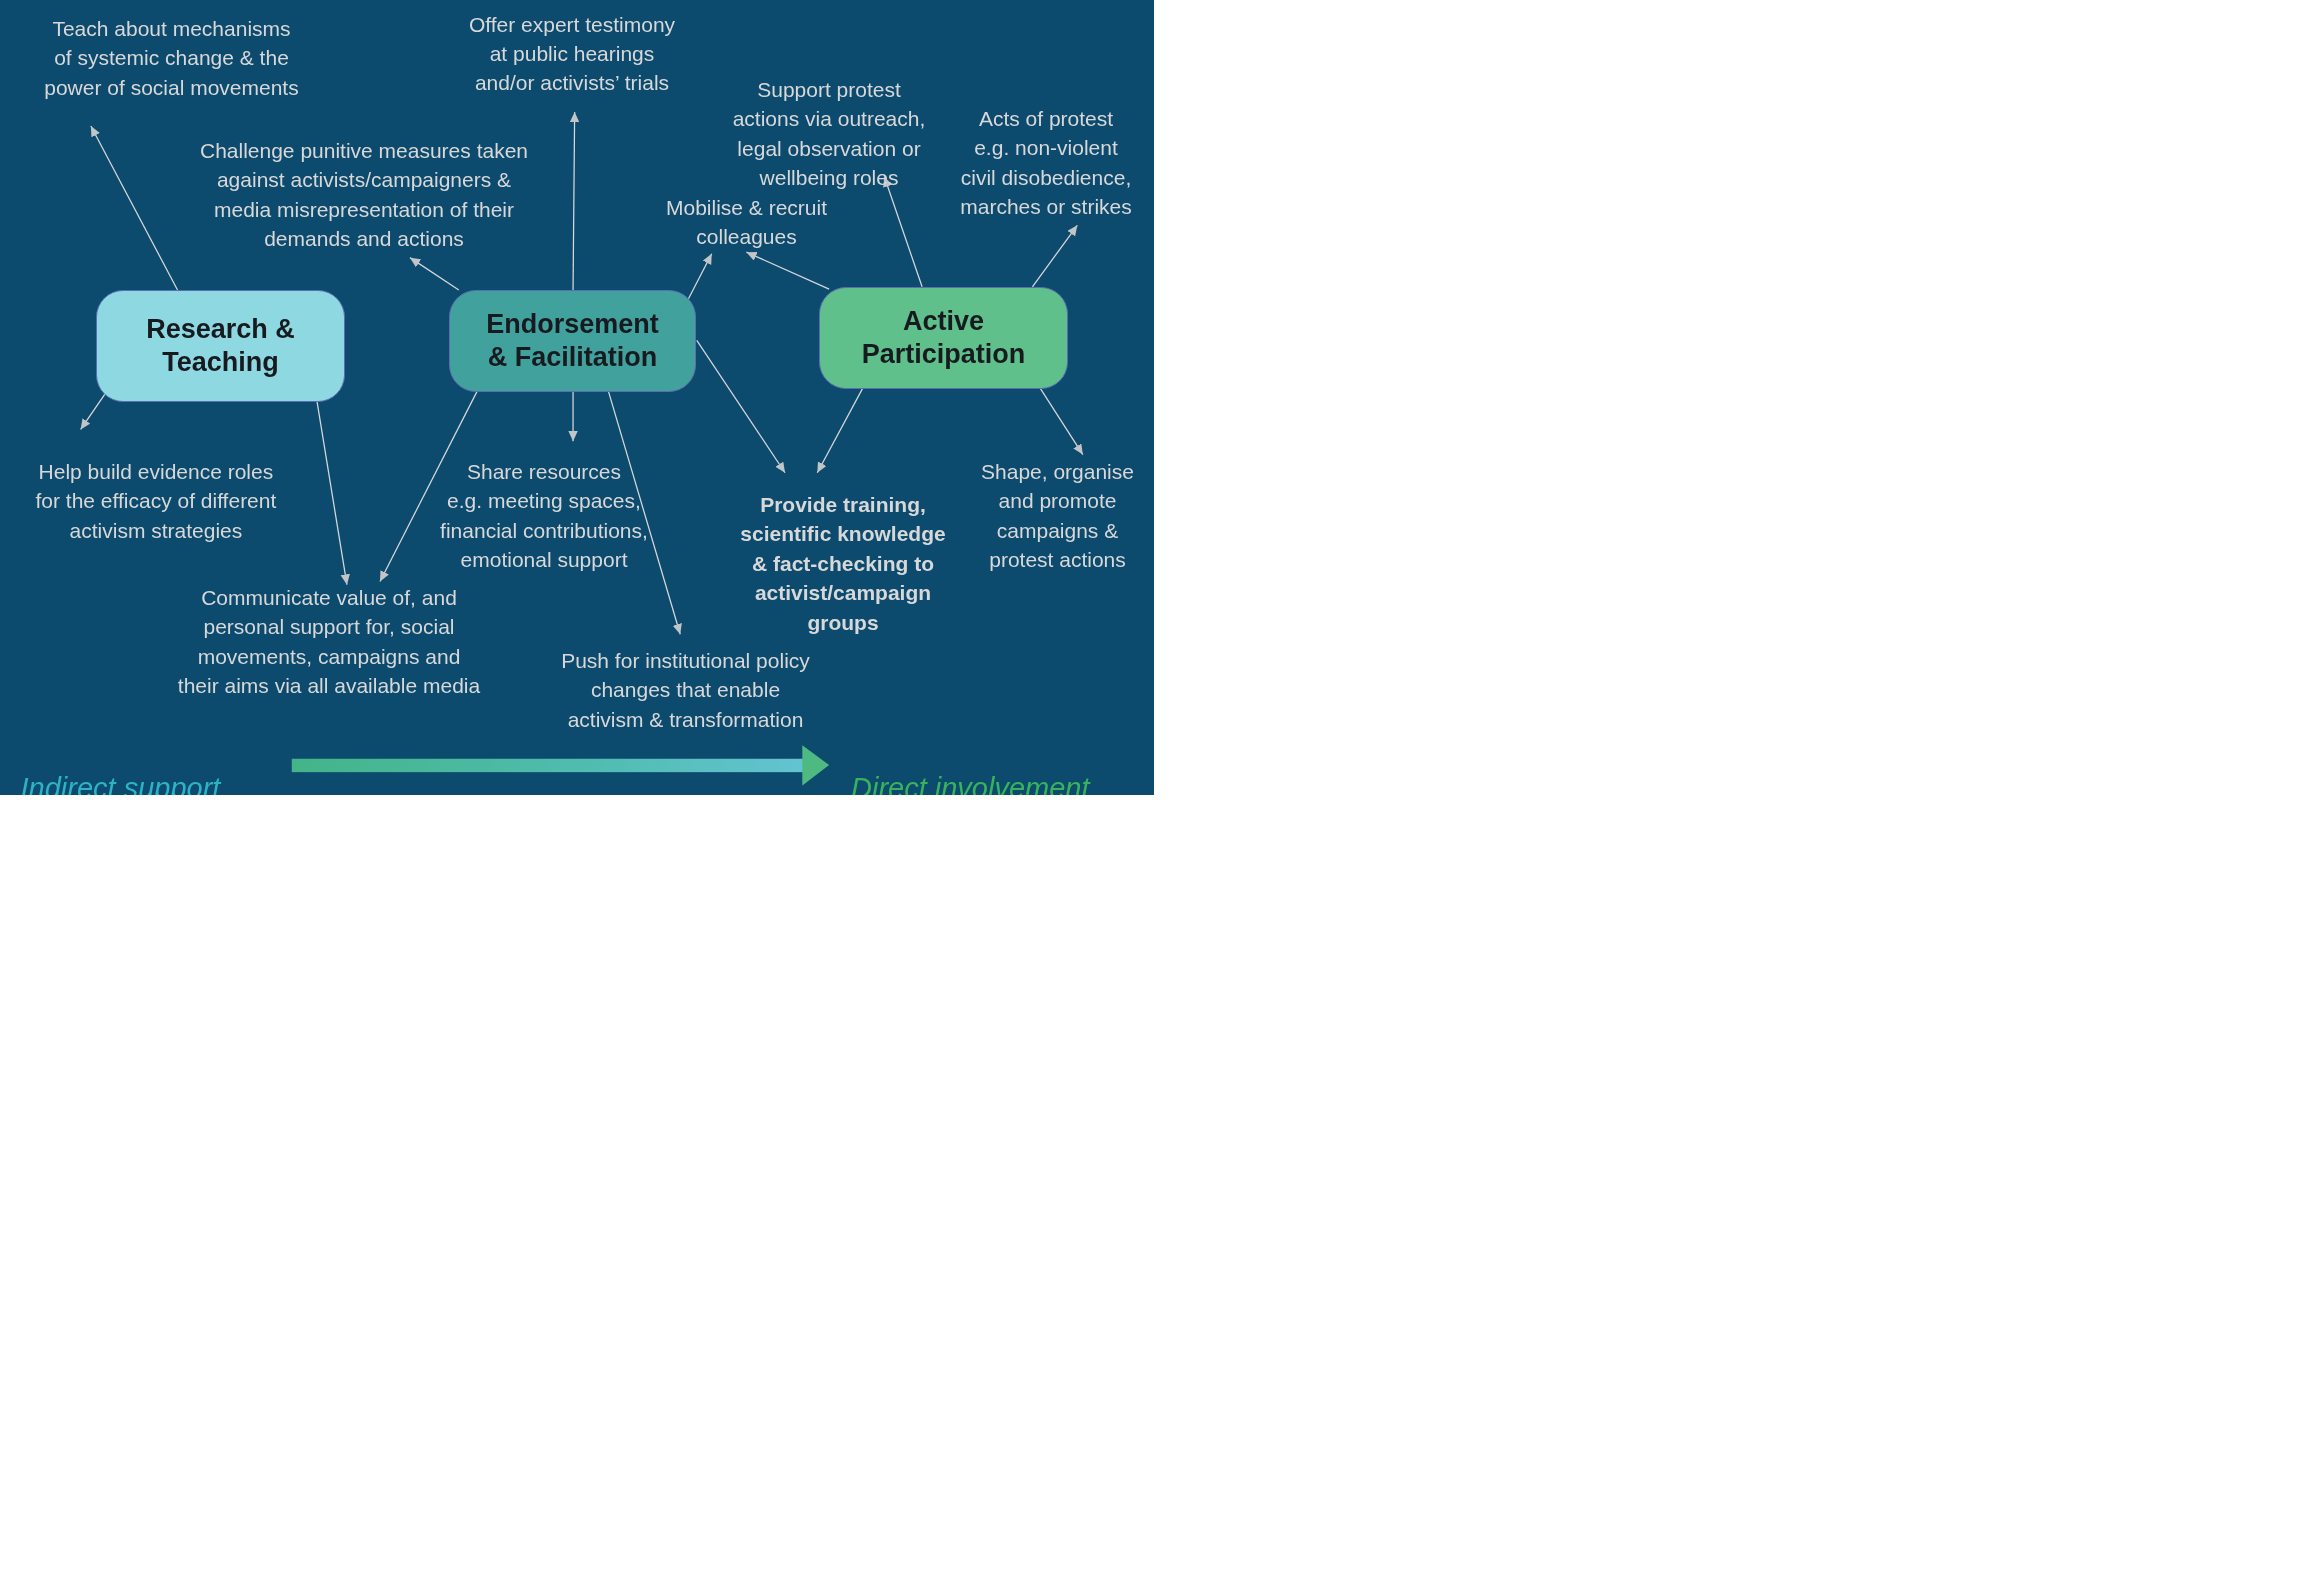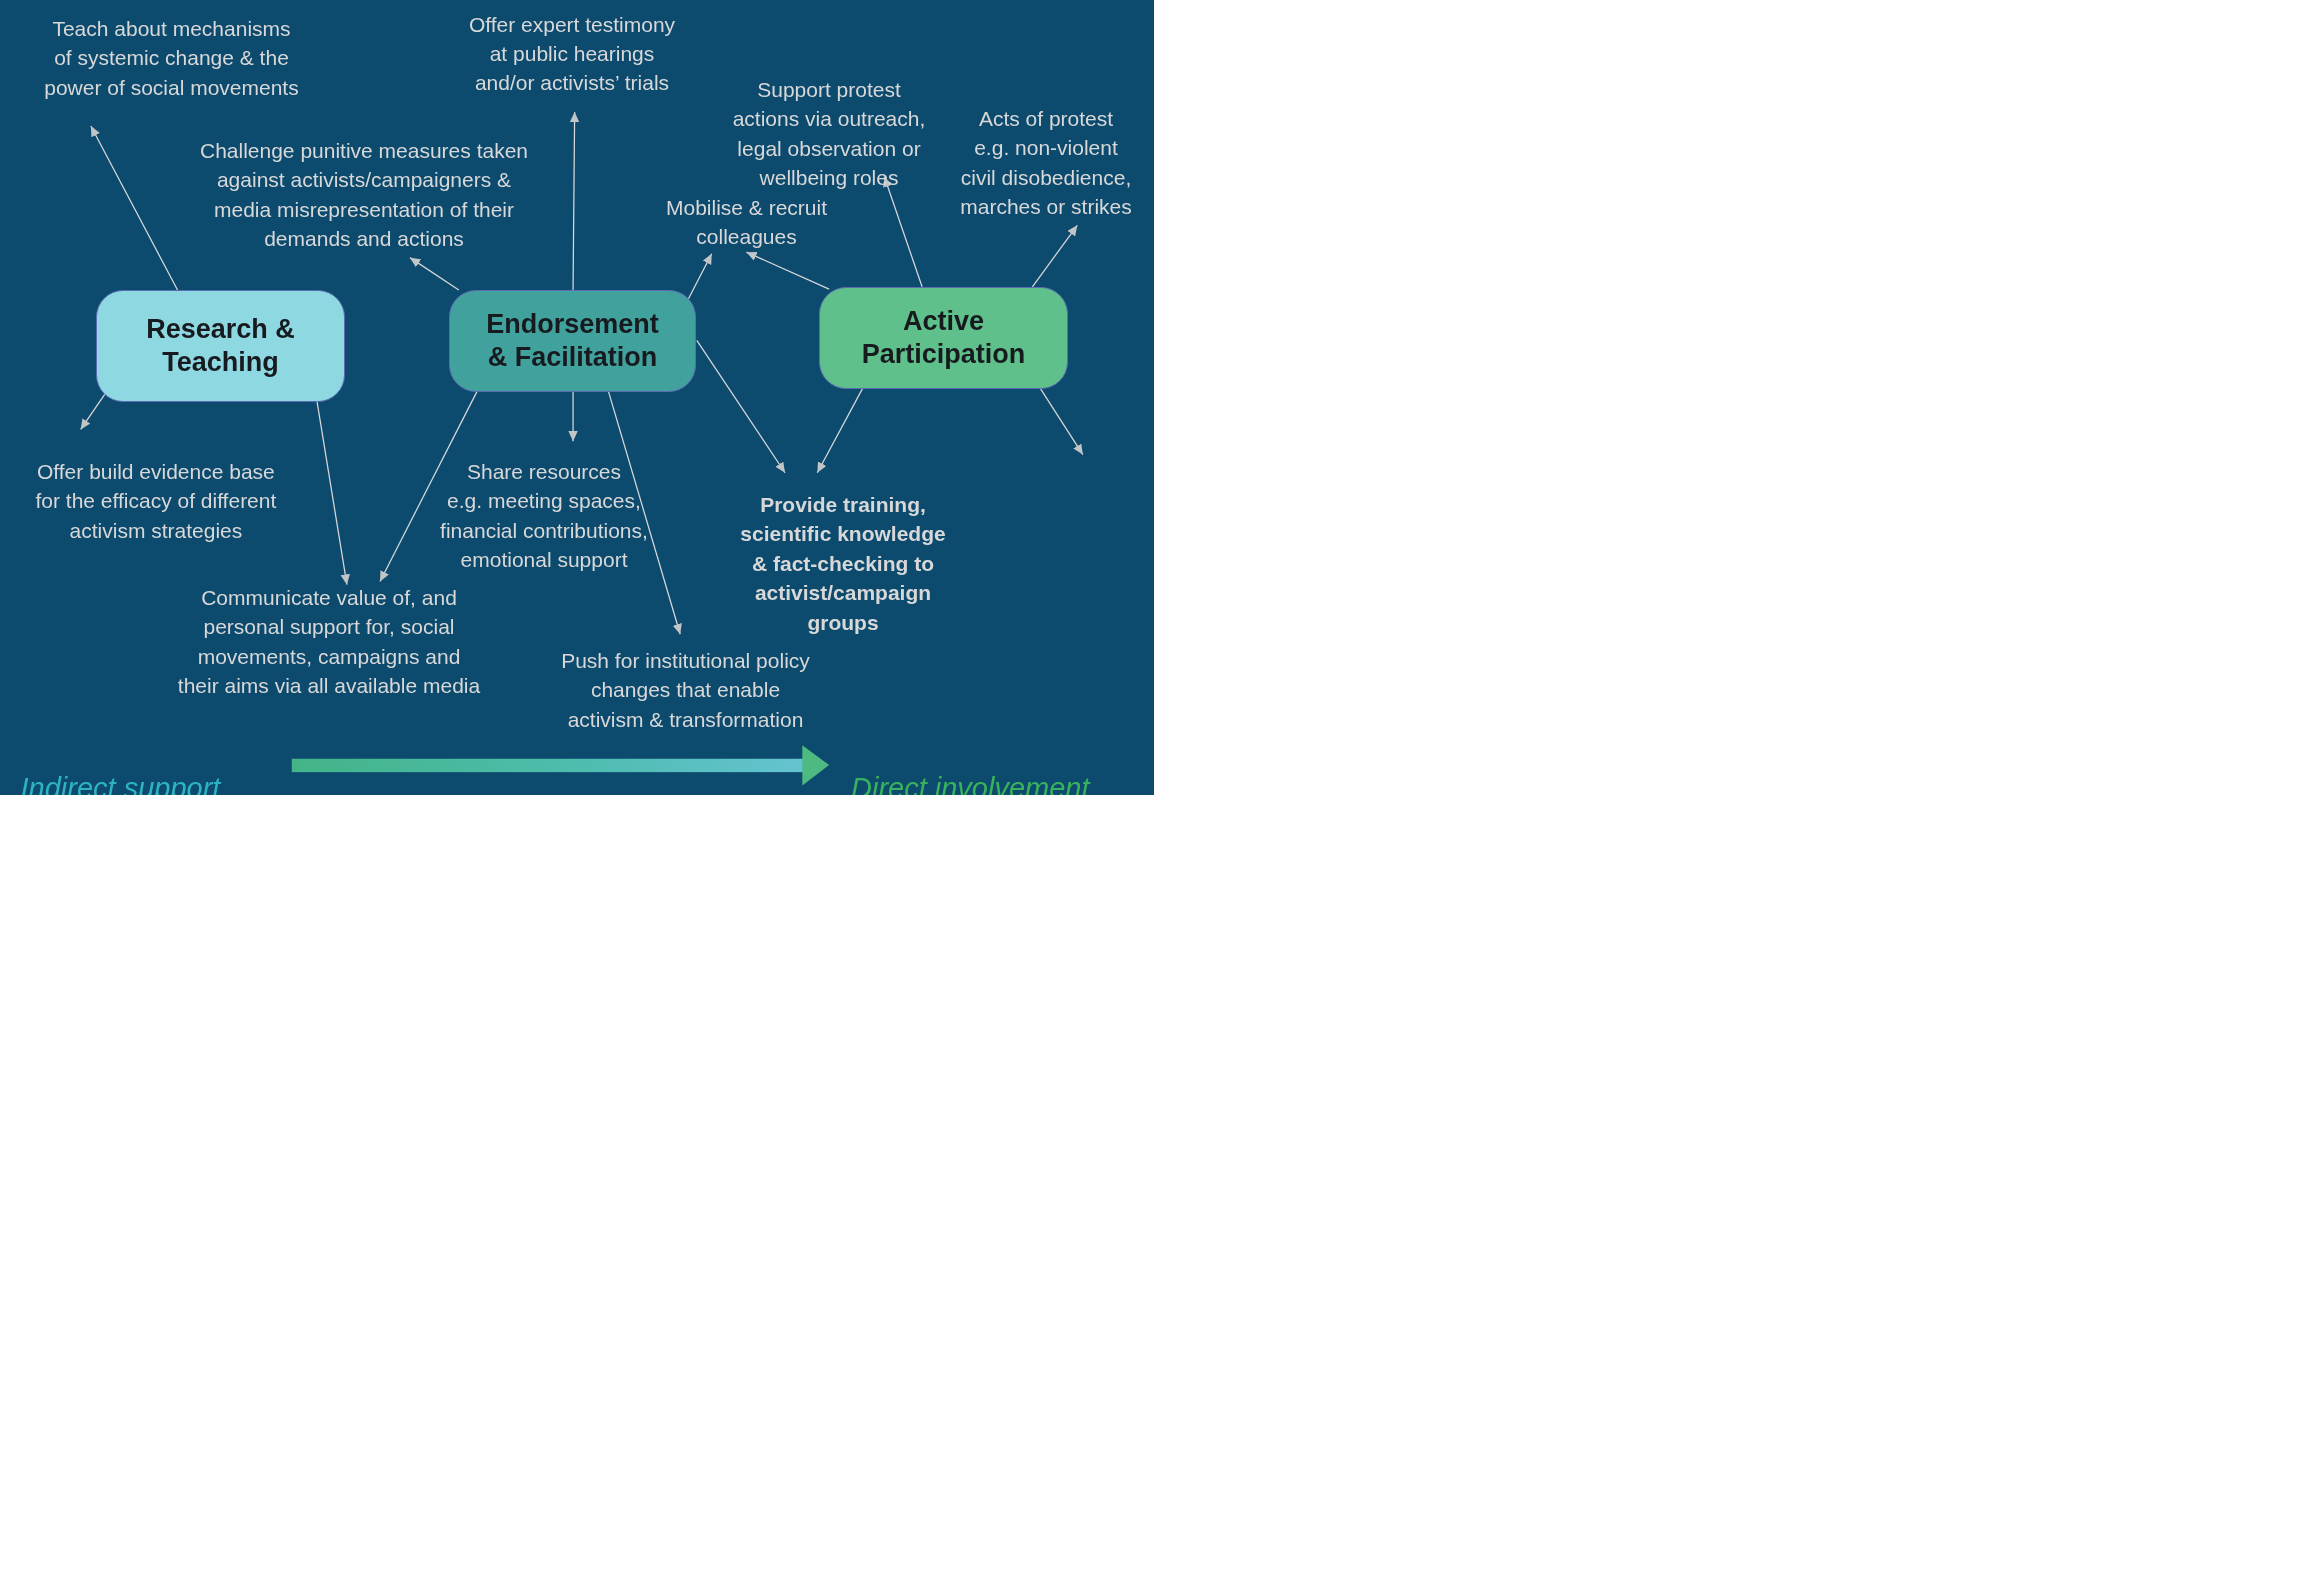--- a/index.html
+++ b/index.html
@@ -130,7 +130,7 @@
 demands and actions</div>
   <div class="note note-mobilise">Mobilise &amp; recruit
 colleagues</div>
-  <div class="note note-help">Offer build evidence base
+  <div class="note note-help">Help build evidence roles
 for the efficacy of different
 activism strategies</div>
   <div class="note note-share">Share resources

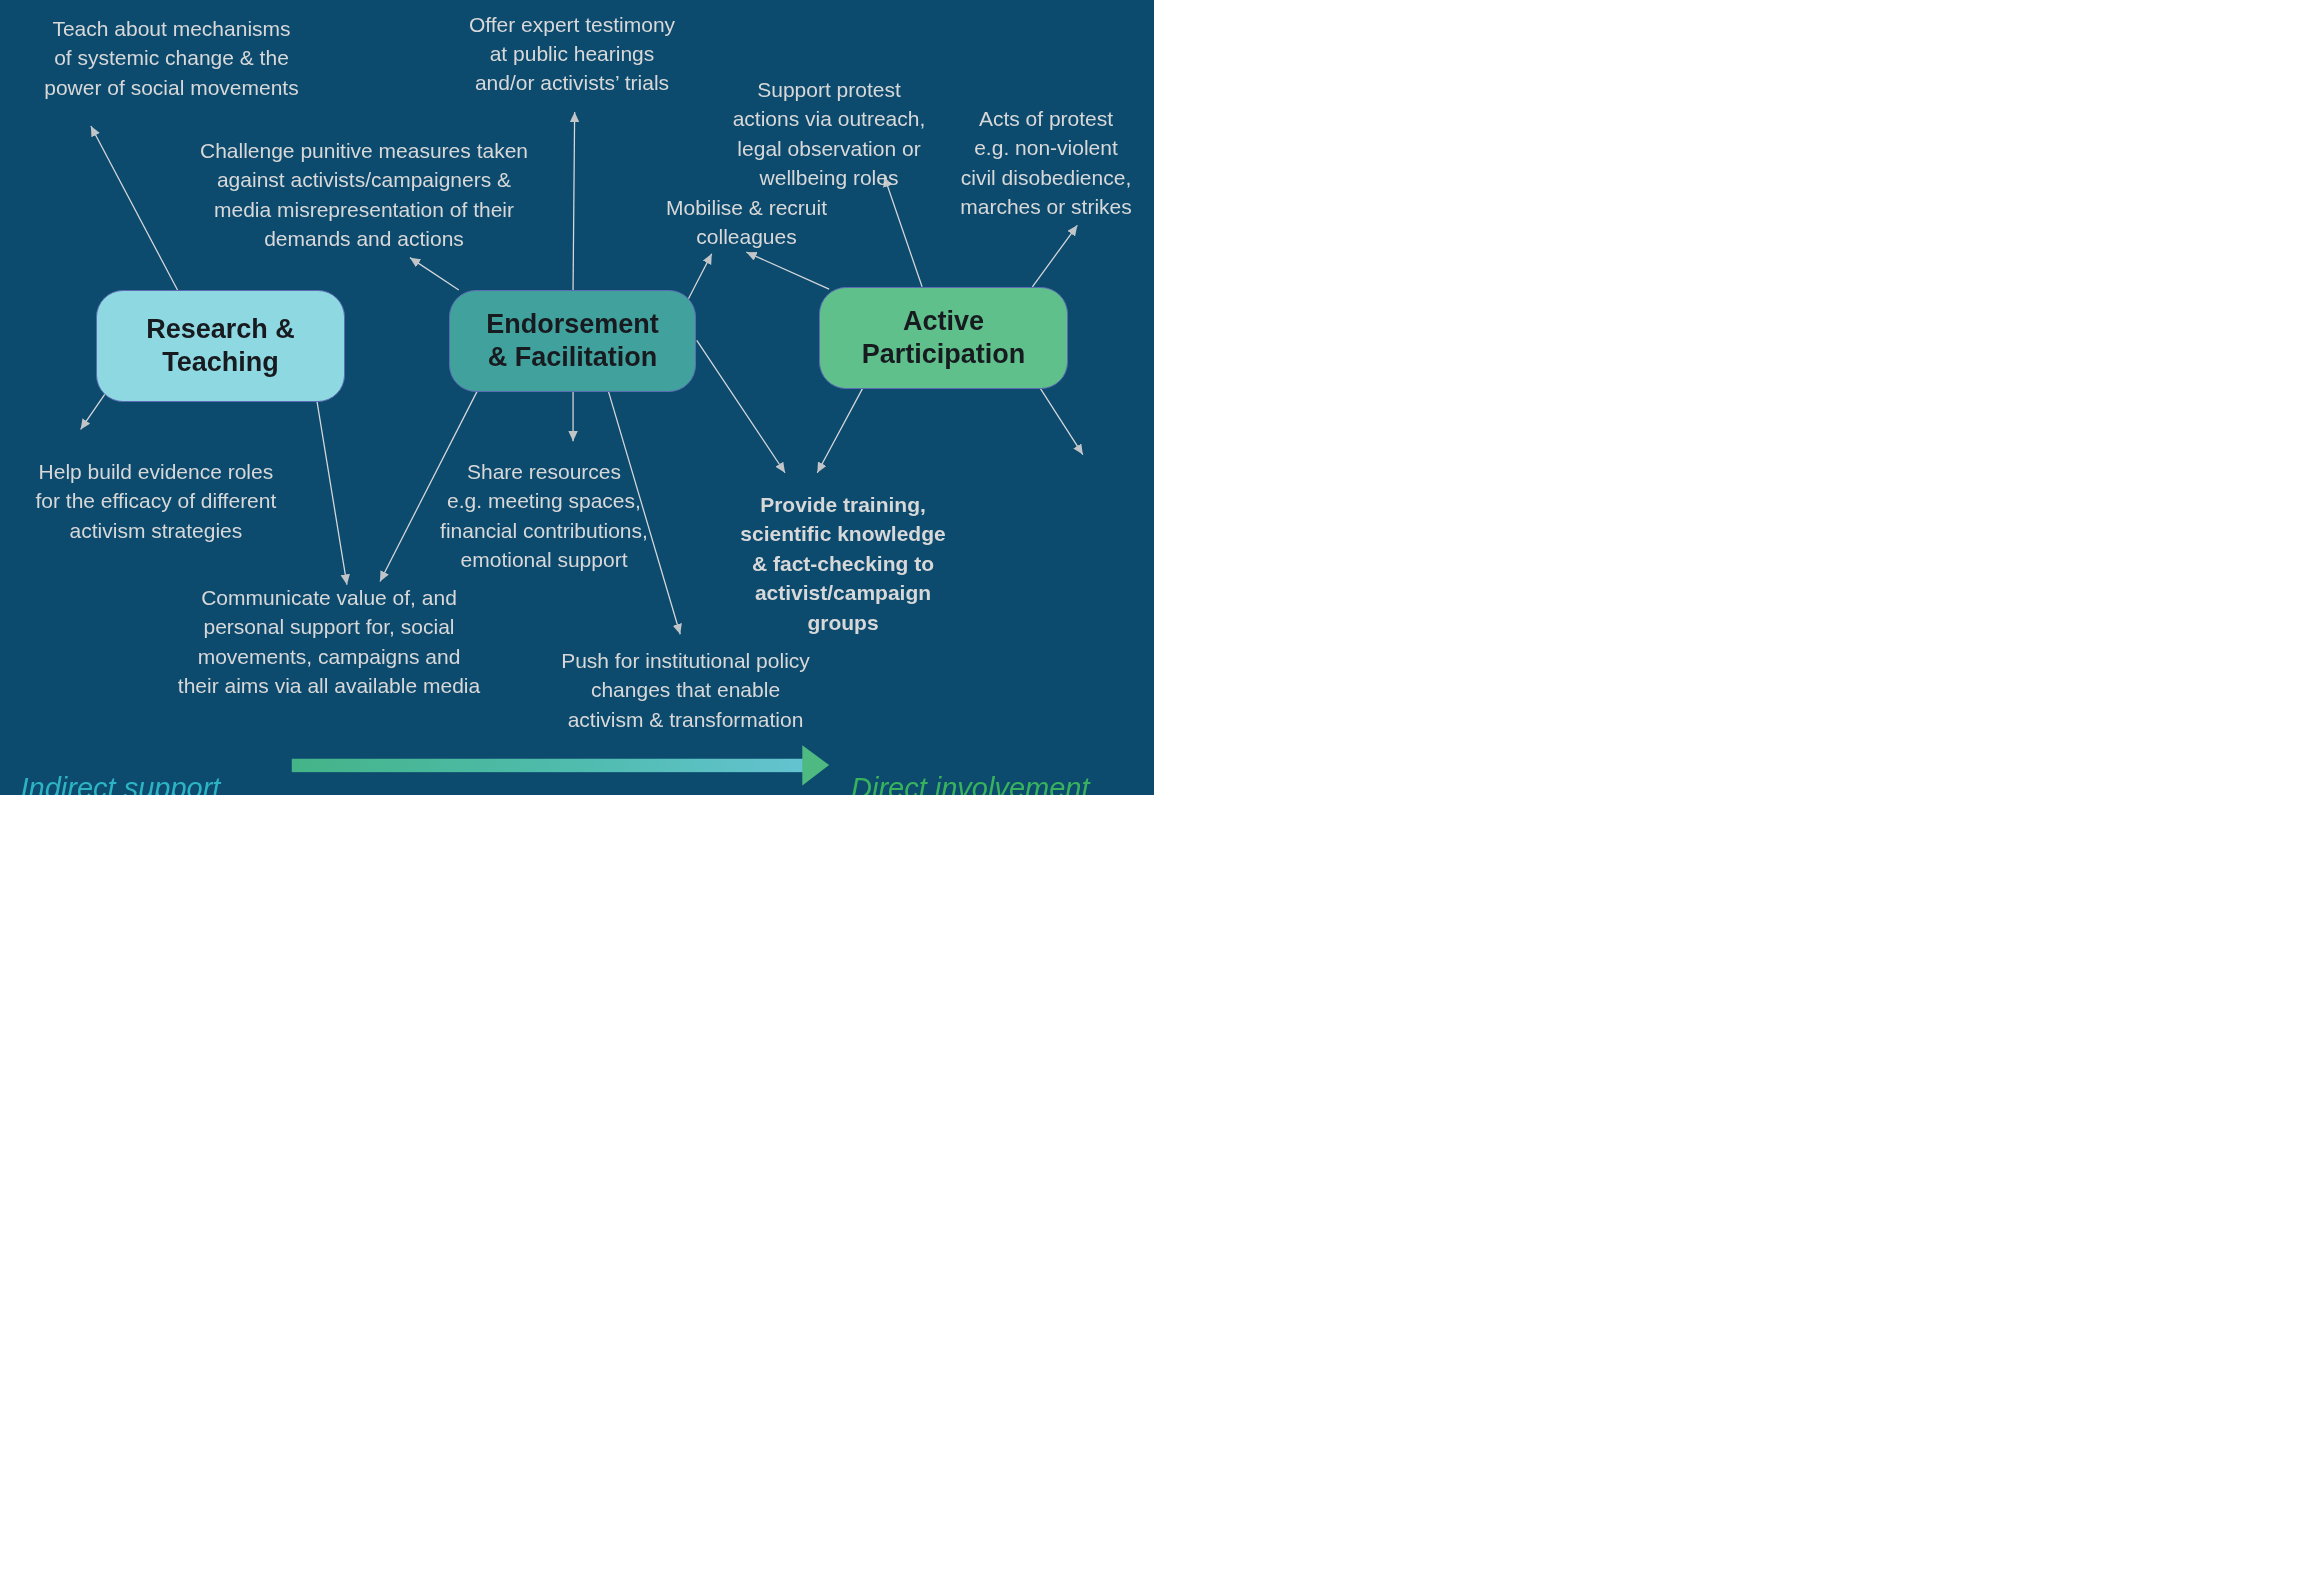--- a/index.html
+++ b/index.html
@@ -142,6 +142,10 @@
 &amp; fact-checking to
 activist/campaign
 groups</div>
+  <div class="note note-shape">Shape, organise
+and promote
+campaigns &amp;
+protest actions</div>
   <div class="note note-communicate">Communicate value of, and
 personal support for, social
 movements, campaigns and

